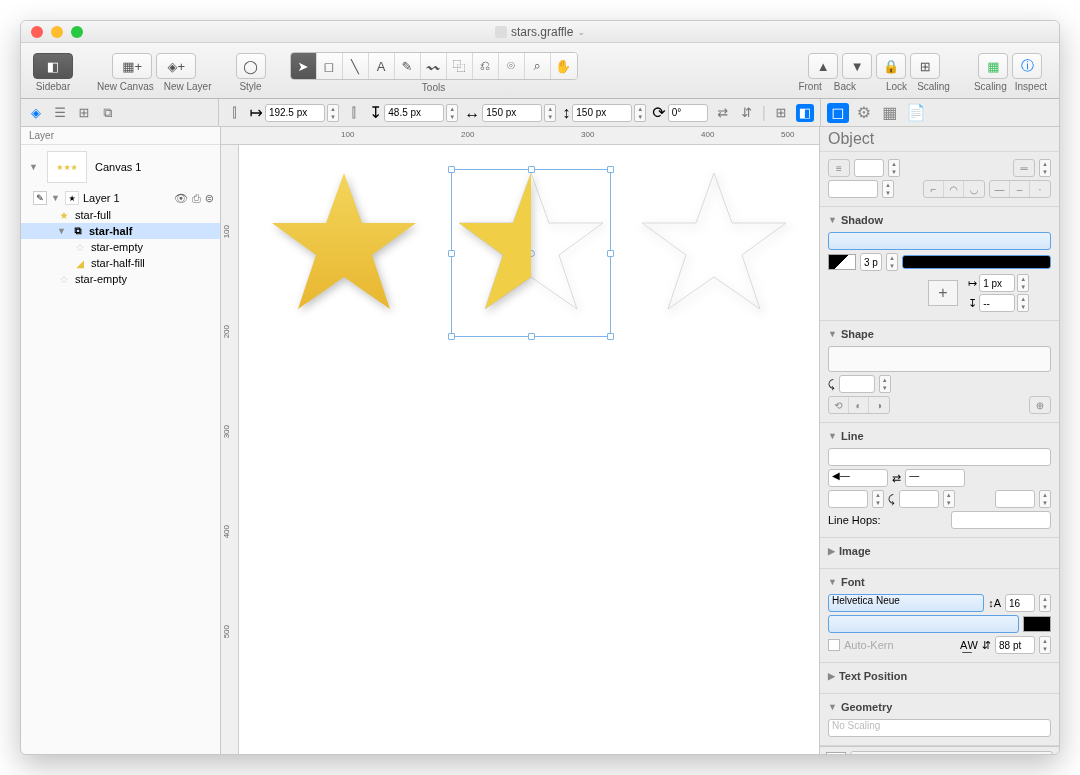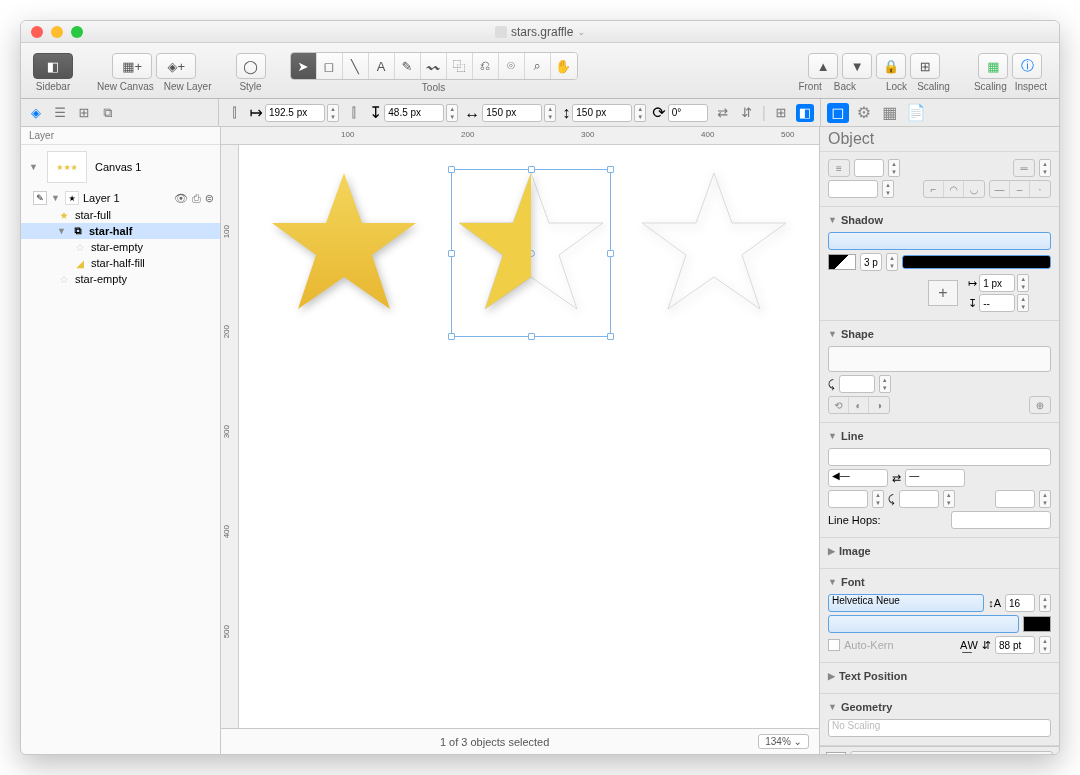--- a/index.html
+++ b/index.html
@@ -327,11 +327,6 @@
           </svg>
         </div>
       </div>
-      <div class="canvas-footer">
-        <span></span>
-        <span>1 of 3 objects selected</span>
-        <span class="zoom"><span>134%</span> ⌄</span>
-      </div>
     </div>
 
     <div class="inspector">

